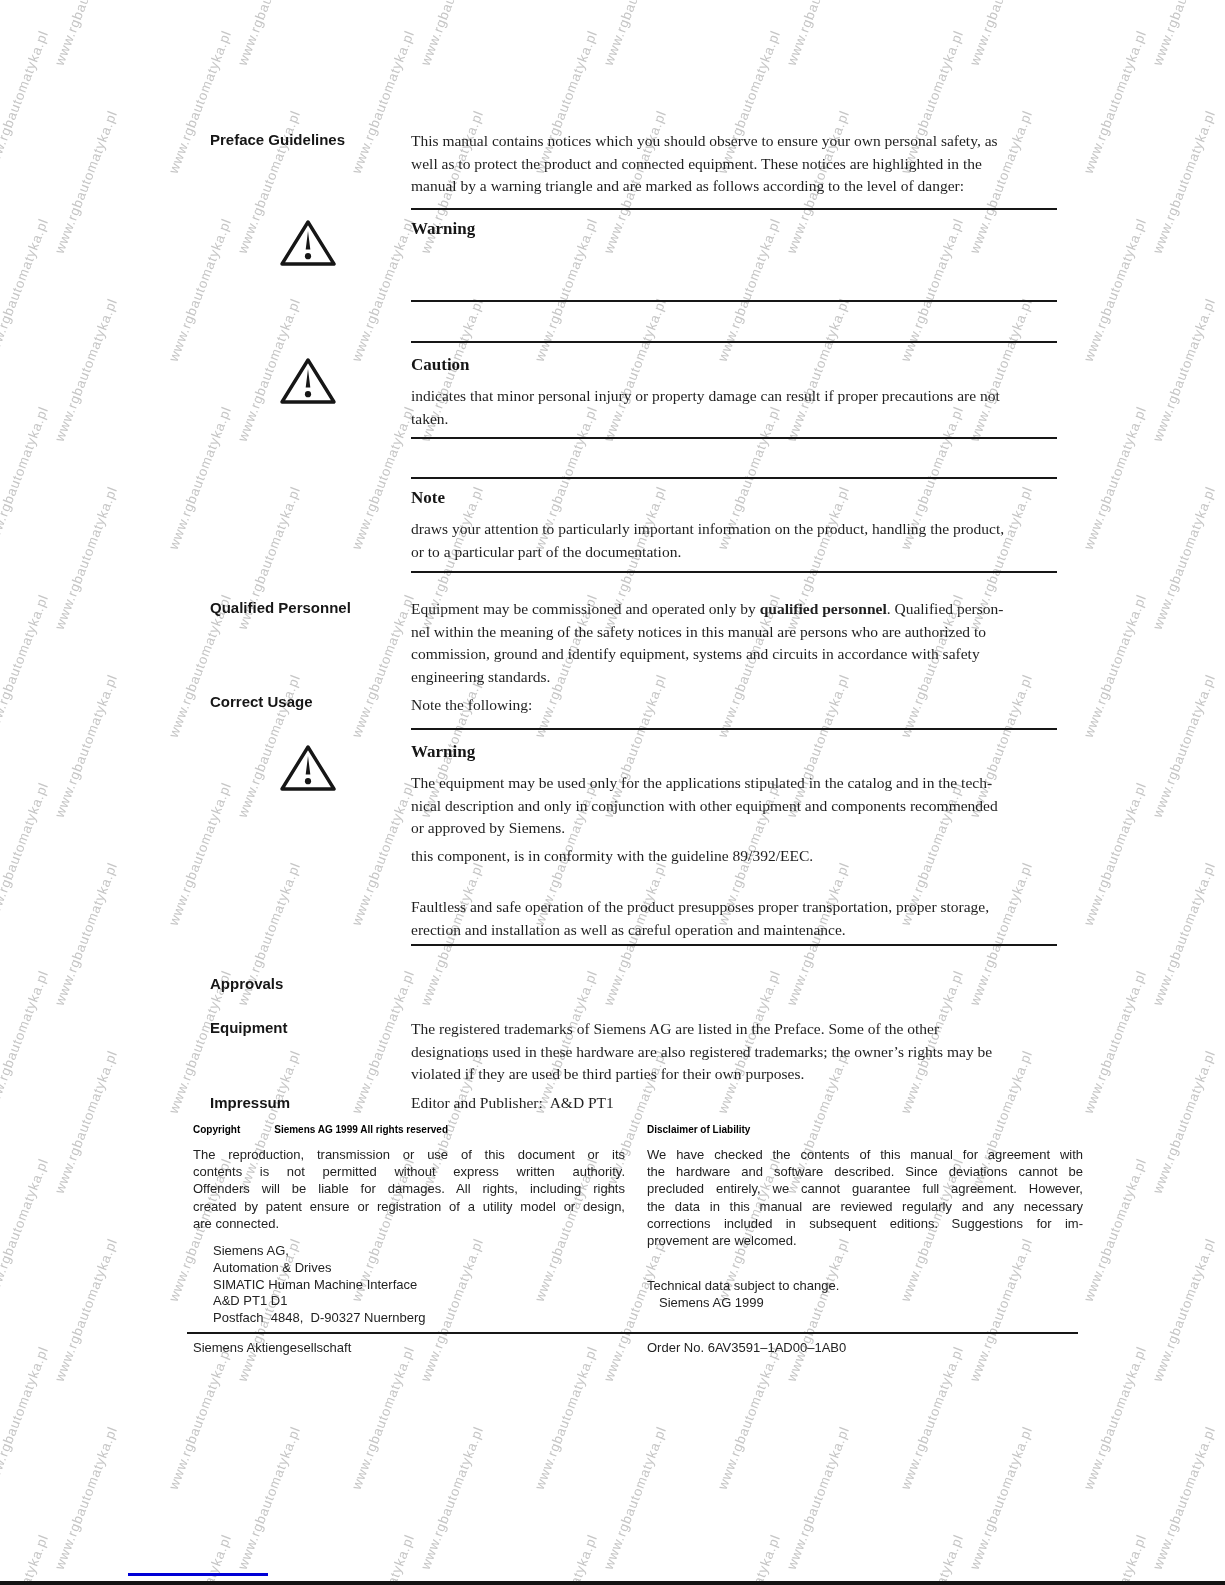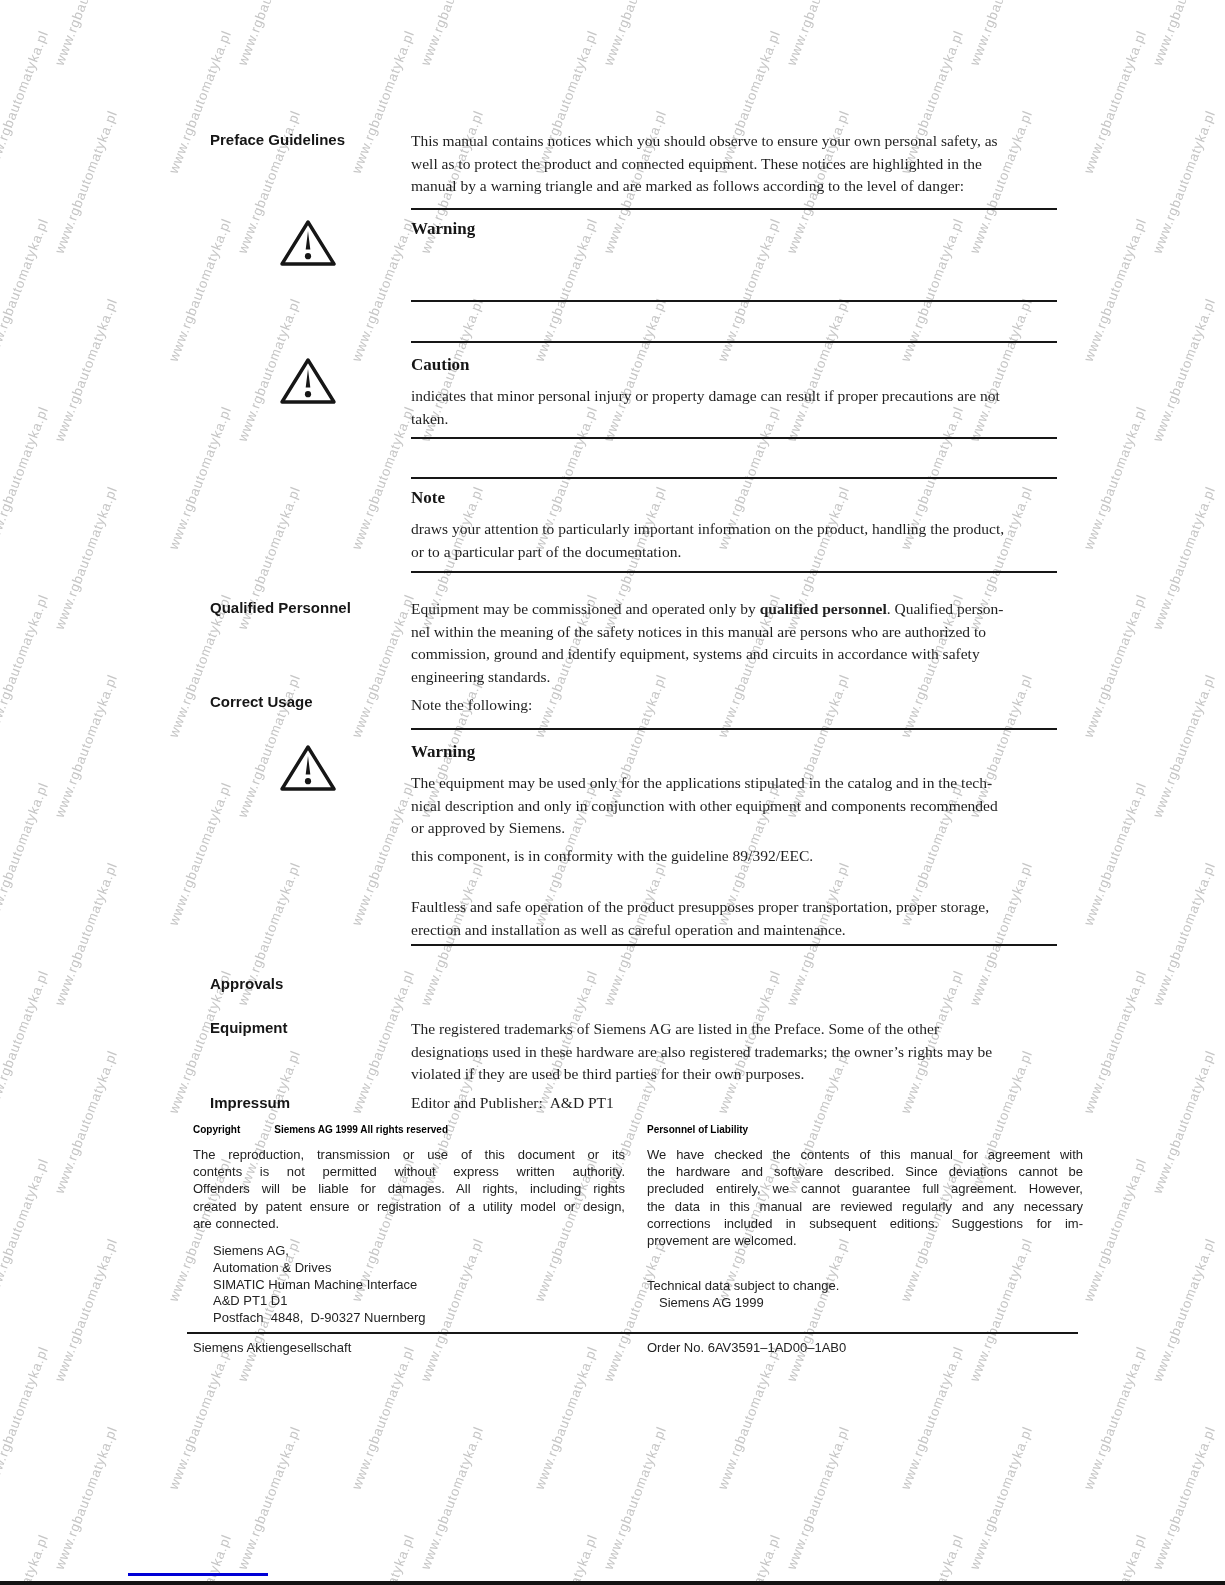--- a/index.html
+++ b/index.html
@@ -274,7 +274,7 @@
         <div class="line"><span>Postfach&nbsp; 4848,&nbsp; D-90327 Nuernberg</span></div>
       </div>
 
-    <div class="colh" style="top:1124px;left:647px">Personnel of Liability</div>
+    <div class="colh" style="top:1124px;left:647px">Disclaimer of Liability</div>
     <div class="colp just" style="top:1146px;left:647px;width:436px">
         <div class="line jl"><span>We have checked the contents of this manual for agreement with</span></div>
         <div class="line jl"><span>the hardware and software described. Since deviations cannot be</span></div>

